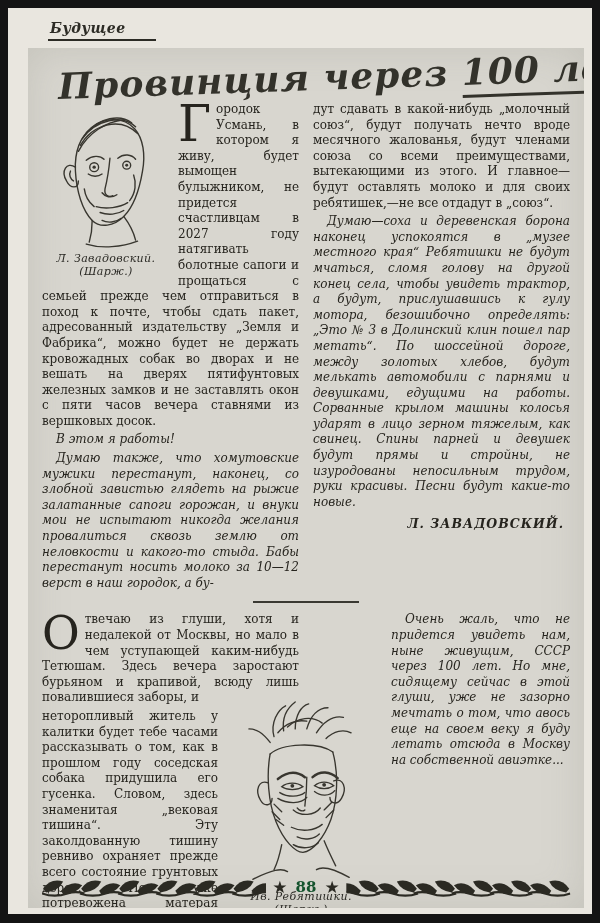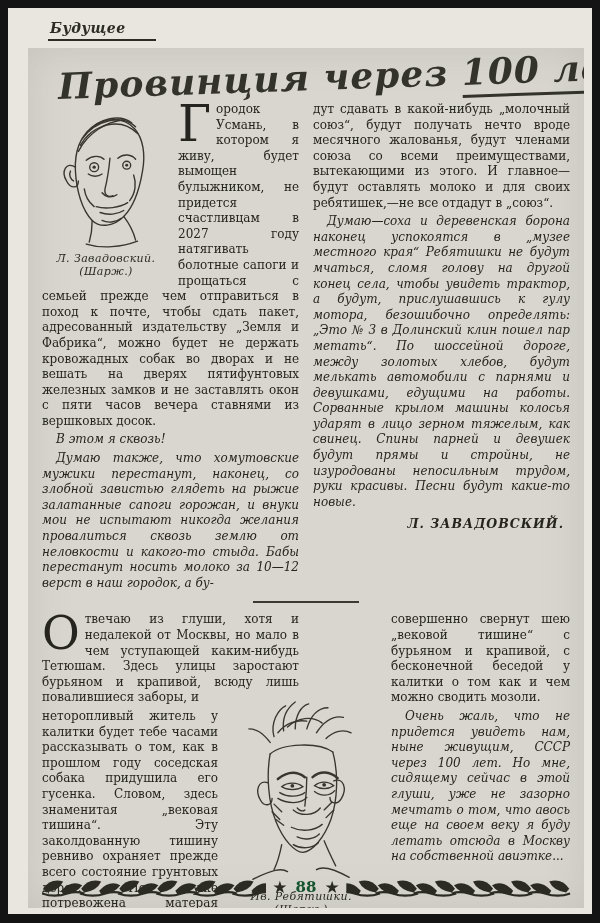--- a/index.html
+++ b/index.html
@@ -127,7 +127,7 @@
           </figcaption>
         </figure>
         <p><span class="dropcap">Г</span><span>ородок Усмань, в котором я живу, будет вымощен булыжником, не придется счастливцам в 2027 году натягивать болотные сапоги и прощаться с семьей прежде чем отправиться в поход к почте, чтобы сдать пакет, адресованный издательству „Земля и Фабрика“, можно будет не держать кровожадных собак во дворах и не вешать на дверях пятифунтовых железных замков и не заставлять окон с пяти часов вечера ставнями из вершковых досок.</span></p>
-        <p class="ind">В этом я сквозь!</p>
+        <p class="ind">В этом я работы!</p>
         <p class="ind">Думаю также, что хомутовские мужики перестанут, наконец, со злобной завистью глядеть на рыжие залатанные сапоги горожан, и внуки мои не испытают никогда желания провалиться сквозь землю от неловкости и какого-то стыда. Бабы перестанут носить молоко за 10—12 верст в наш городок, а бу-</p>
       </div>
       <div class="col">

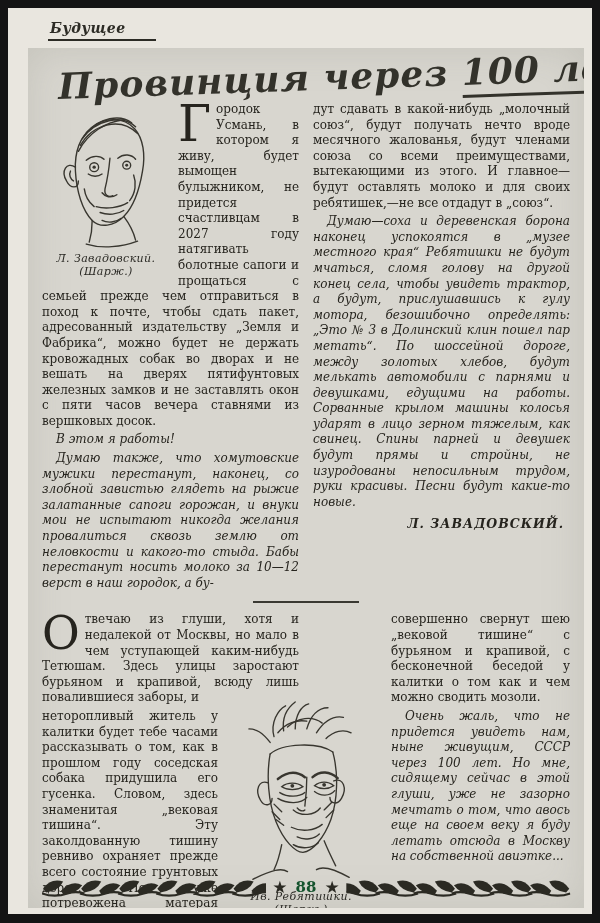--- a/index.html
+++ b/index.html
@@ -141,7 +141,7 @@
 
     <div class="cols art2">
       <div class="col">
-        <p><span class="dropcap o">О</span><span>твечаю из глуши, хотя и недалекой от Москвы, но мало в чем уступающей каким-нибудь Тетюшам. Здесь улицы заростают бурьяном и крапивой, всюду лишь повалившиеся заборы, и</span></p>
+        <p><span class="dropcap o">О</span><span>твечаю из глуши, хотя и недалекой от Москвы, но мало в чем уступающей каким-нибудь Тетюшам. Здесь вечера заростают бурьяном и крапивой, всюду лишь повалившиеся заборы, и</span></p>
         <div class="narrowL">
           <p>неторопливый житель у калитки будет тебе часами рассказывать о том, как в прошлом году соседская собака придушила его гусенка. Словом, здесь знаменитая „вековая тишина“. Эту заколдованную тишину ревниво охраняет прежде всего состояние грунтовых дорог. Но уже потревожена матерая одичалость и косность. Обыватель из-за поваленного плетня, задравши голову, ежедневно утром и вече-</p>
         </div>

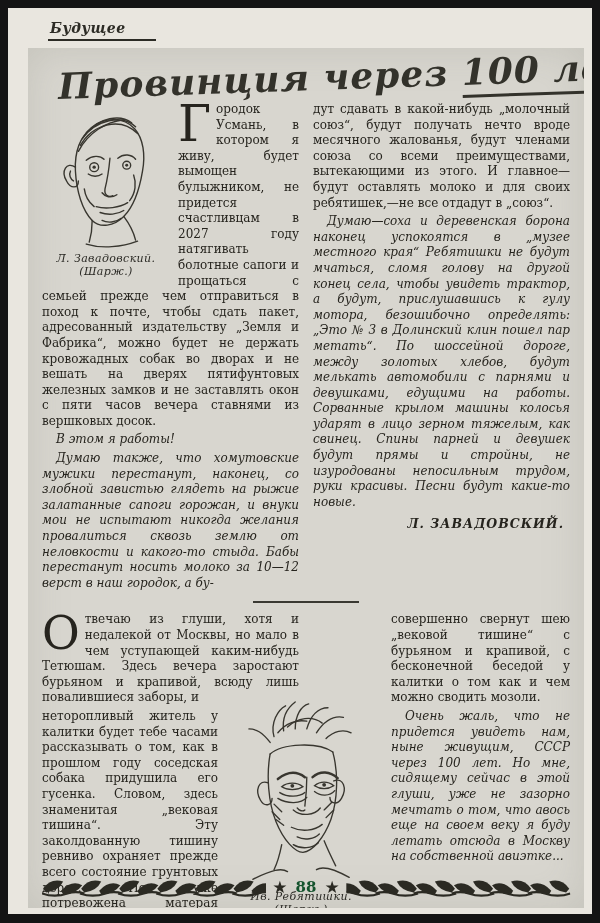--- a/index.html
+++ b/index.html
@@ -148,7 +148,6 @@
       </div>
       <div class="col">
         <div class="indentR">
-          <p>совершенно свернут шею „вековой тишине“ с бурьяном и крапивой, с бесконечной беседой у калитки о том как и чем можно сводить мозоли.</p>
           <p class="ind">Очень жаль, что не придется увидеть нам, ныне живущим, СССР через 100 лет. Но мне, сидящему сейчас в этой глуши, уже не зазорно мечтать о том, что авось еще на своем веку я буду летать отсюда в Москву на собственной авиэтке...</p>
 
         </div>

